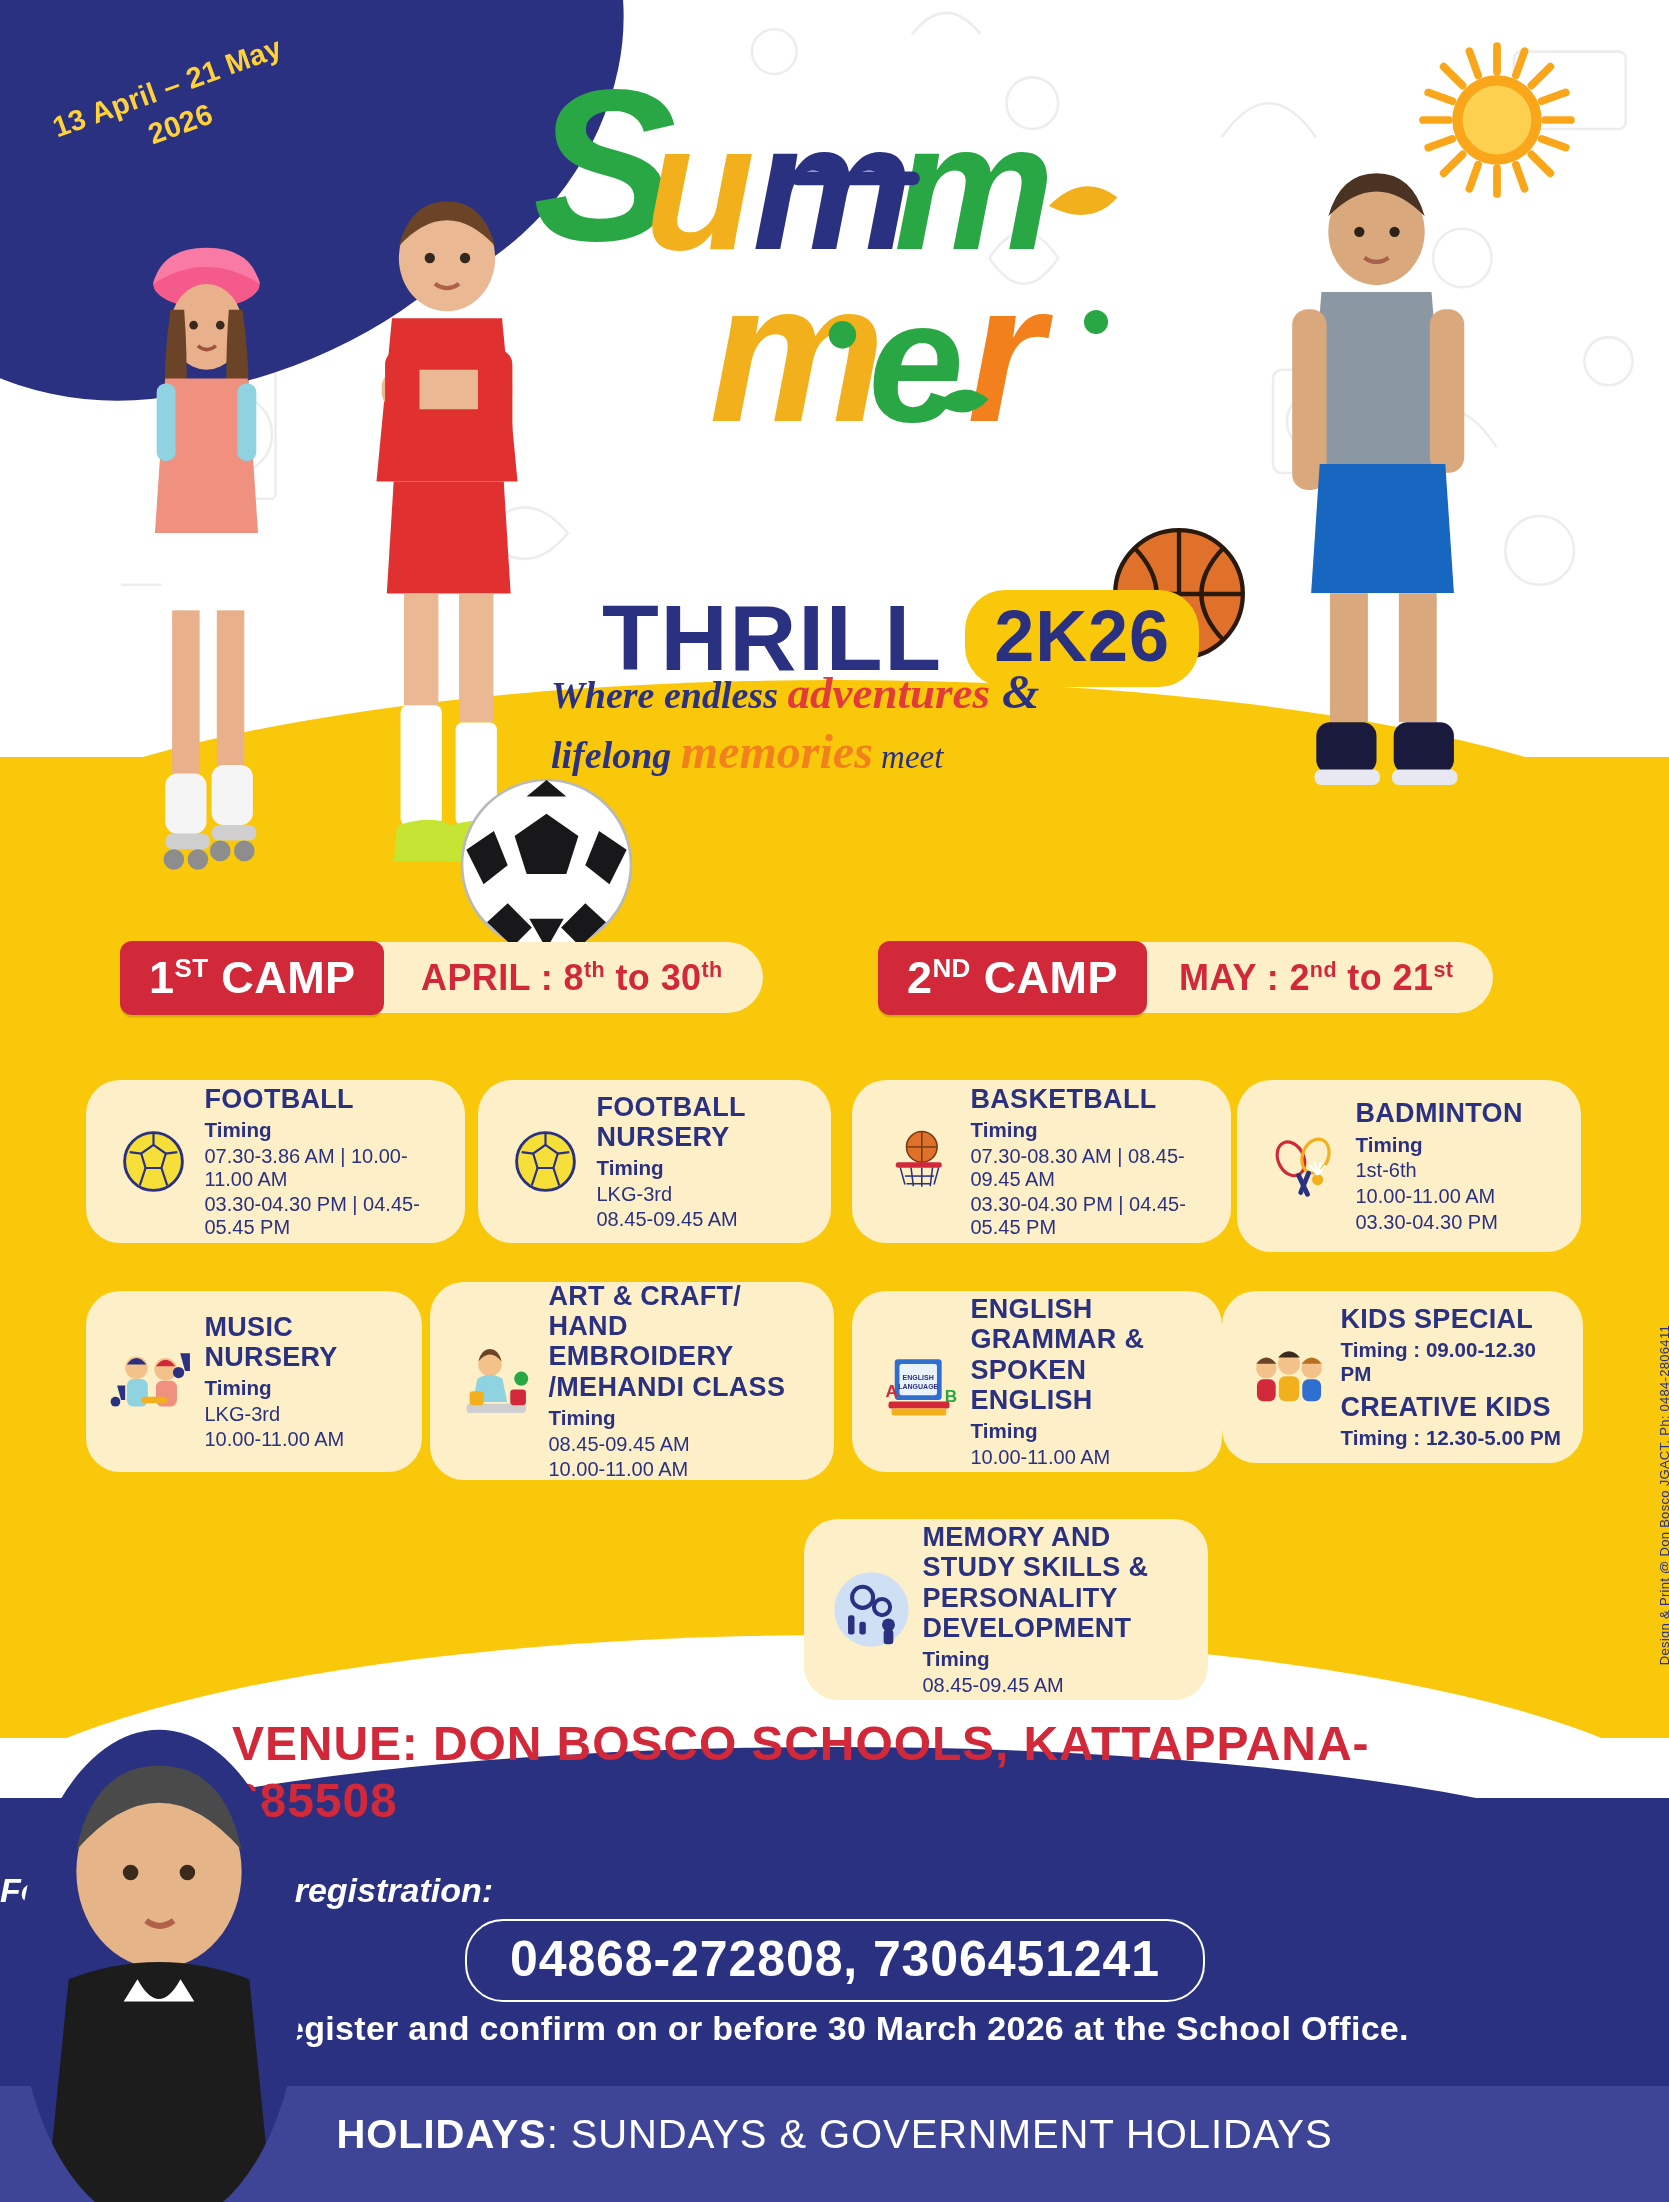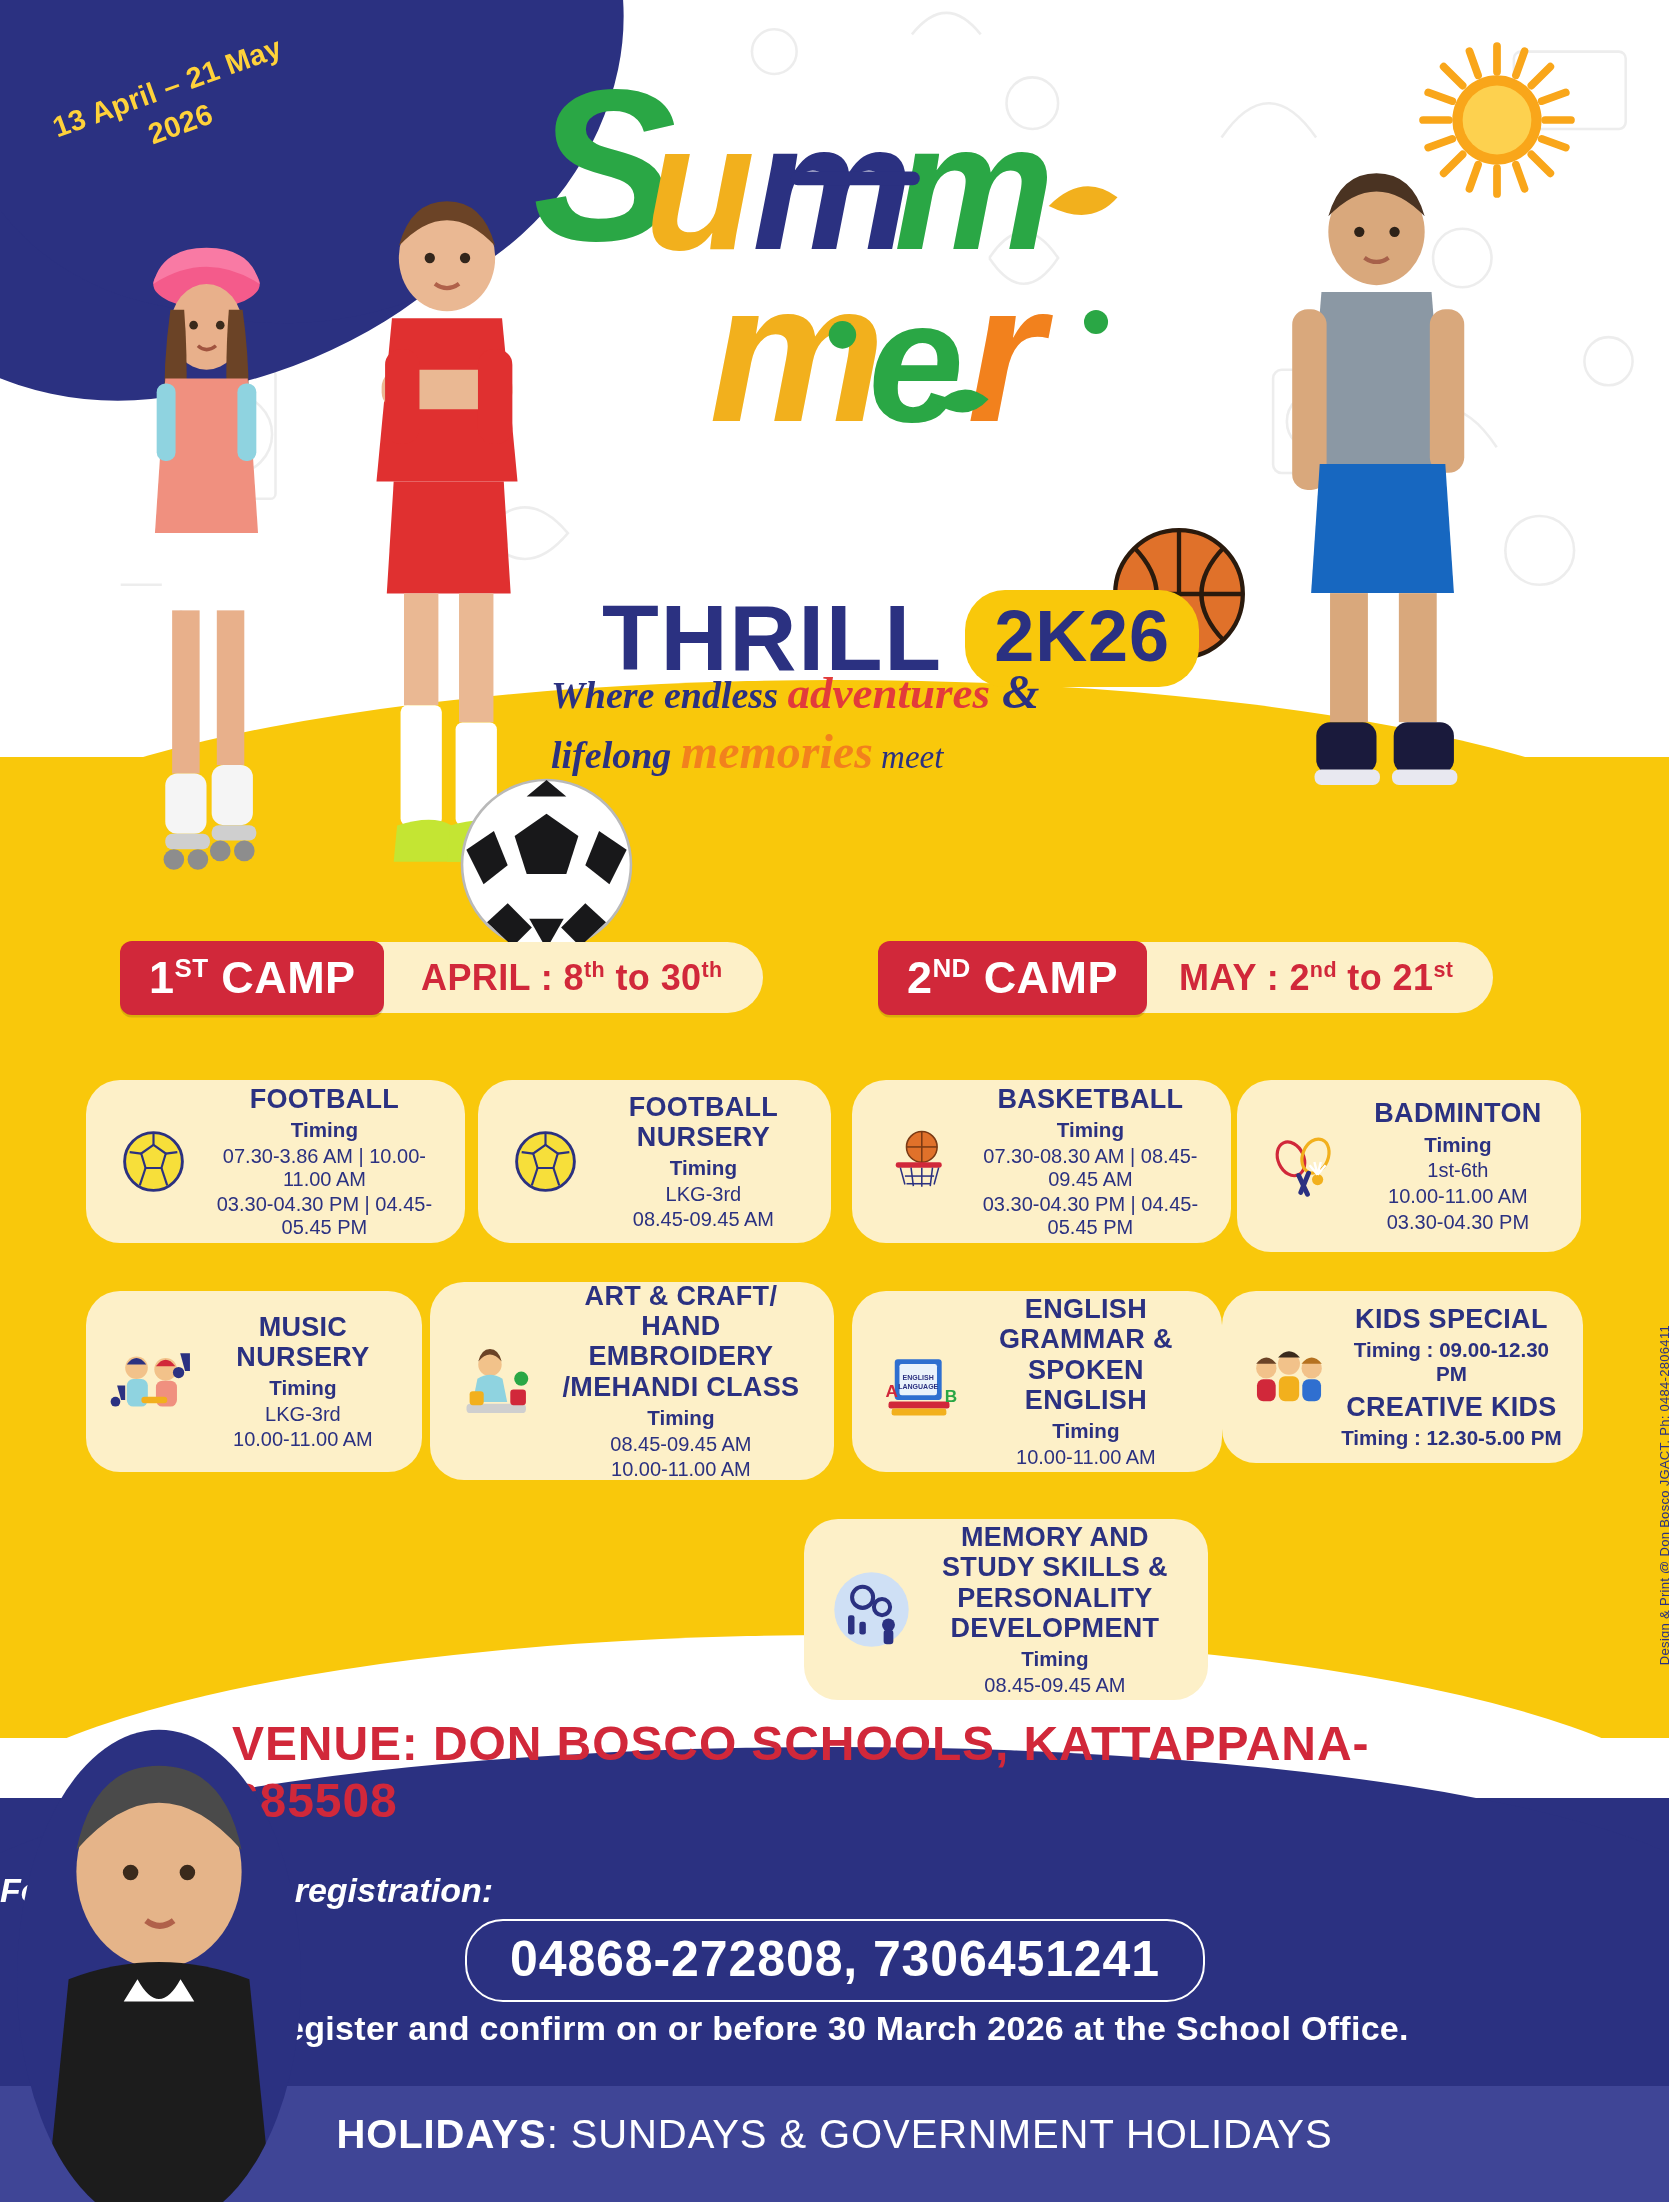--- a/index.html
+++ b/index.html
@@ -200,7 +200,7 @@
   }
   .card .txt {
     flex: 1 1 auto;
-    text-align: center;
+    text-align: left;
     padding-right: 5.2px;
   }
   .card .title {

